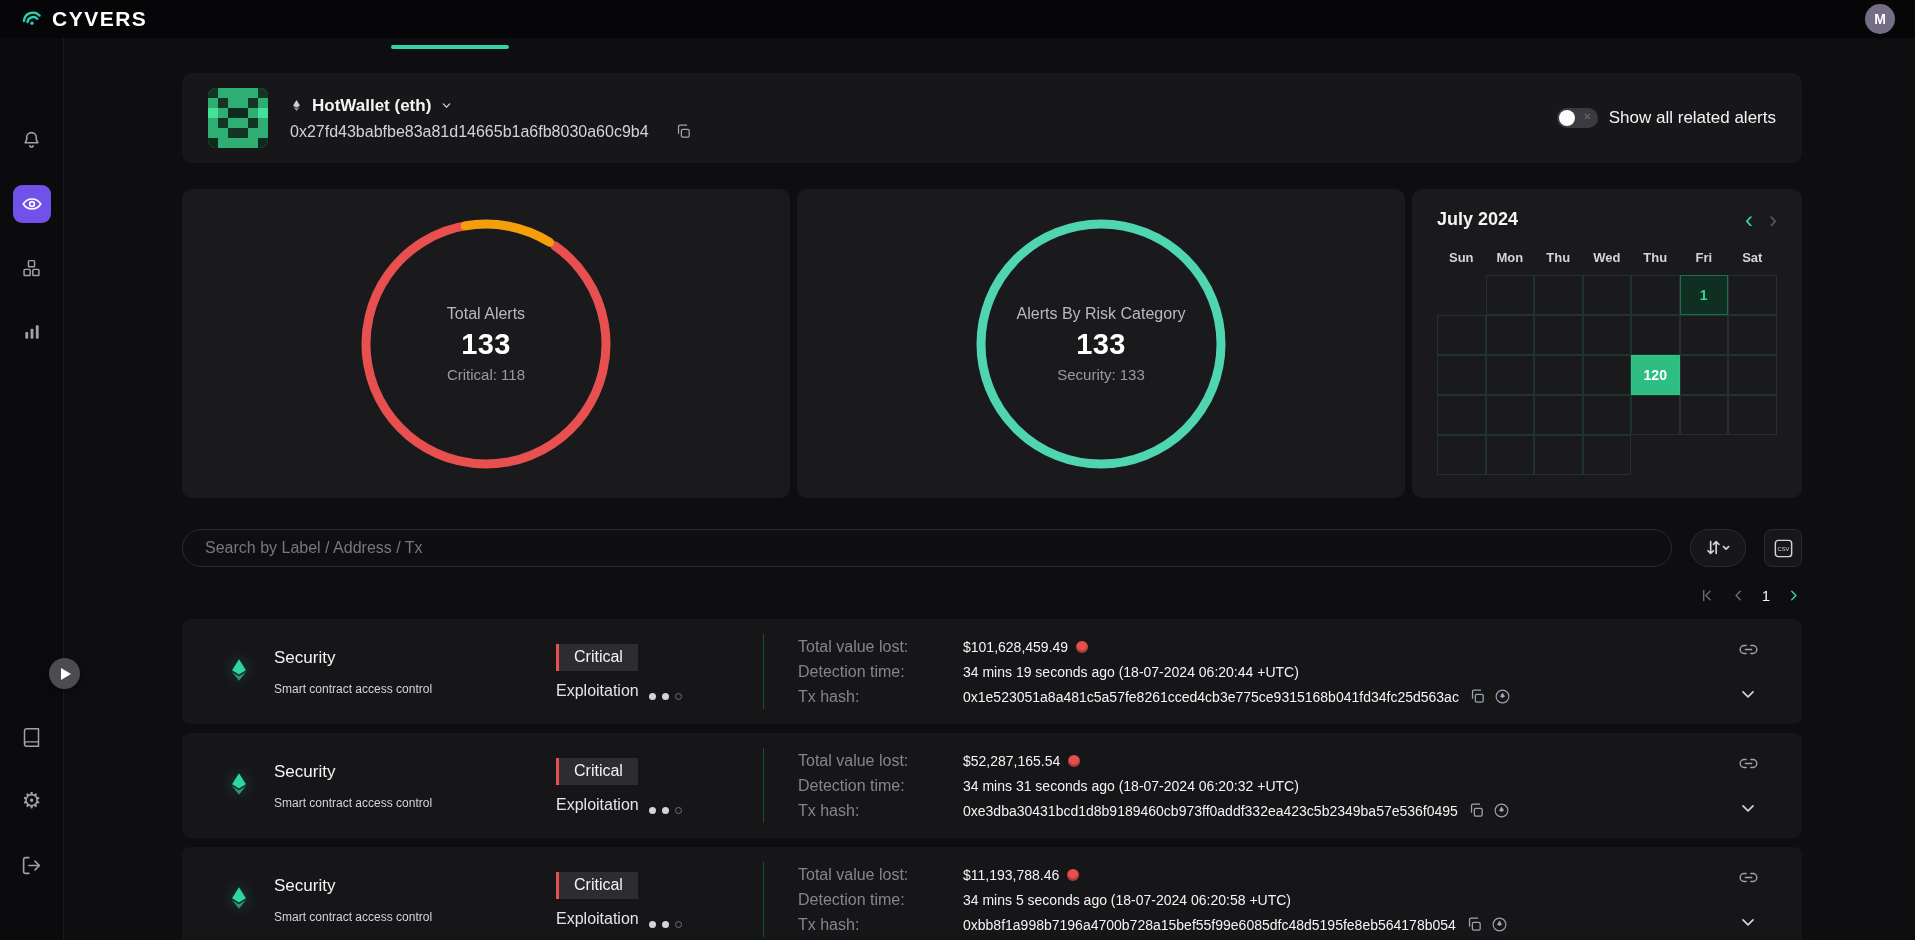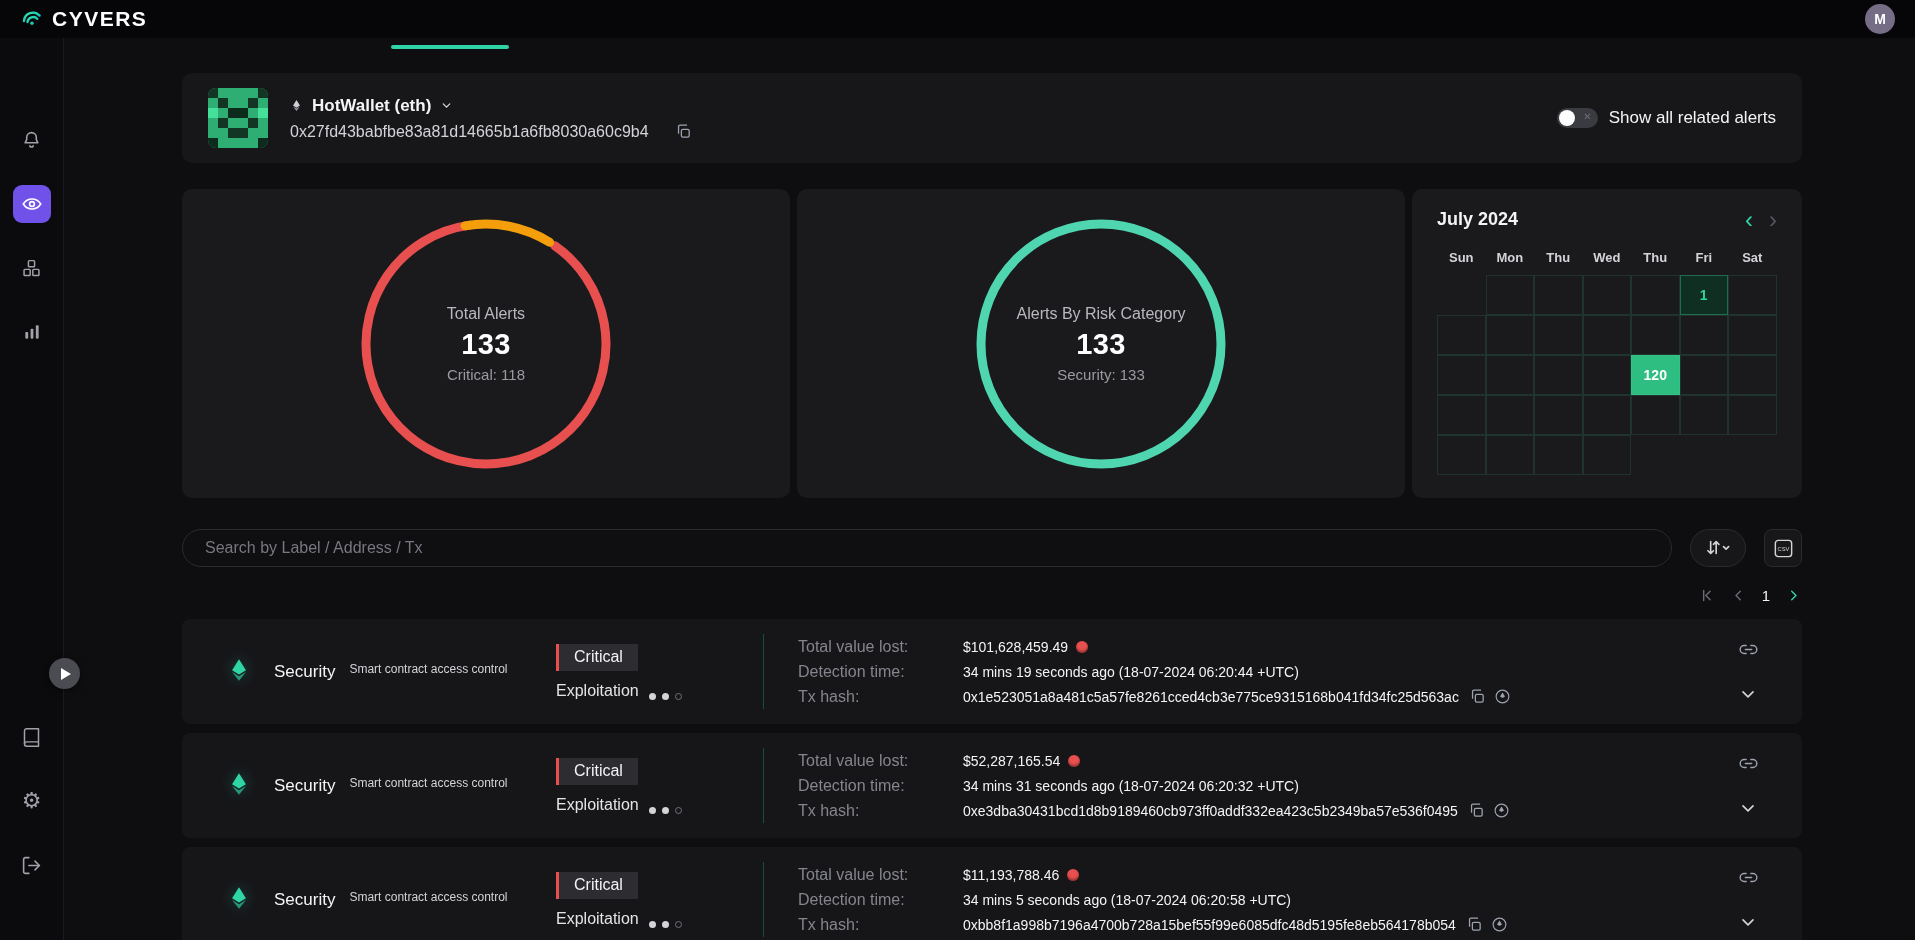--- a/index.html
+++ b/index.html
@@ -143,7 +143,7 @@
     display: flex; align-items: center; padding: 0 44px;
   }
   .r-eth { flex: none; filter: drop-shadow(0 0 7px rgba(47,213,166,.35)); }
-  .r-main { margin-left: 22px; width: 282px; display: flex; flex-direction: row; gap: 14px; }
+  .r-main { margin-left: 22px; width: 282px; display: flex; flex-direction: column; gap: 14px; }
   .r-cat { font-size: 17px; color: #f4f4f5; }
   .r-sub { font-size: 12px; color: #d4d4d8; }
   .r-sev { width: 207px; display: flex; flex-direction: column; gap: 11px; align-items: flex-start; }

